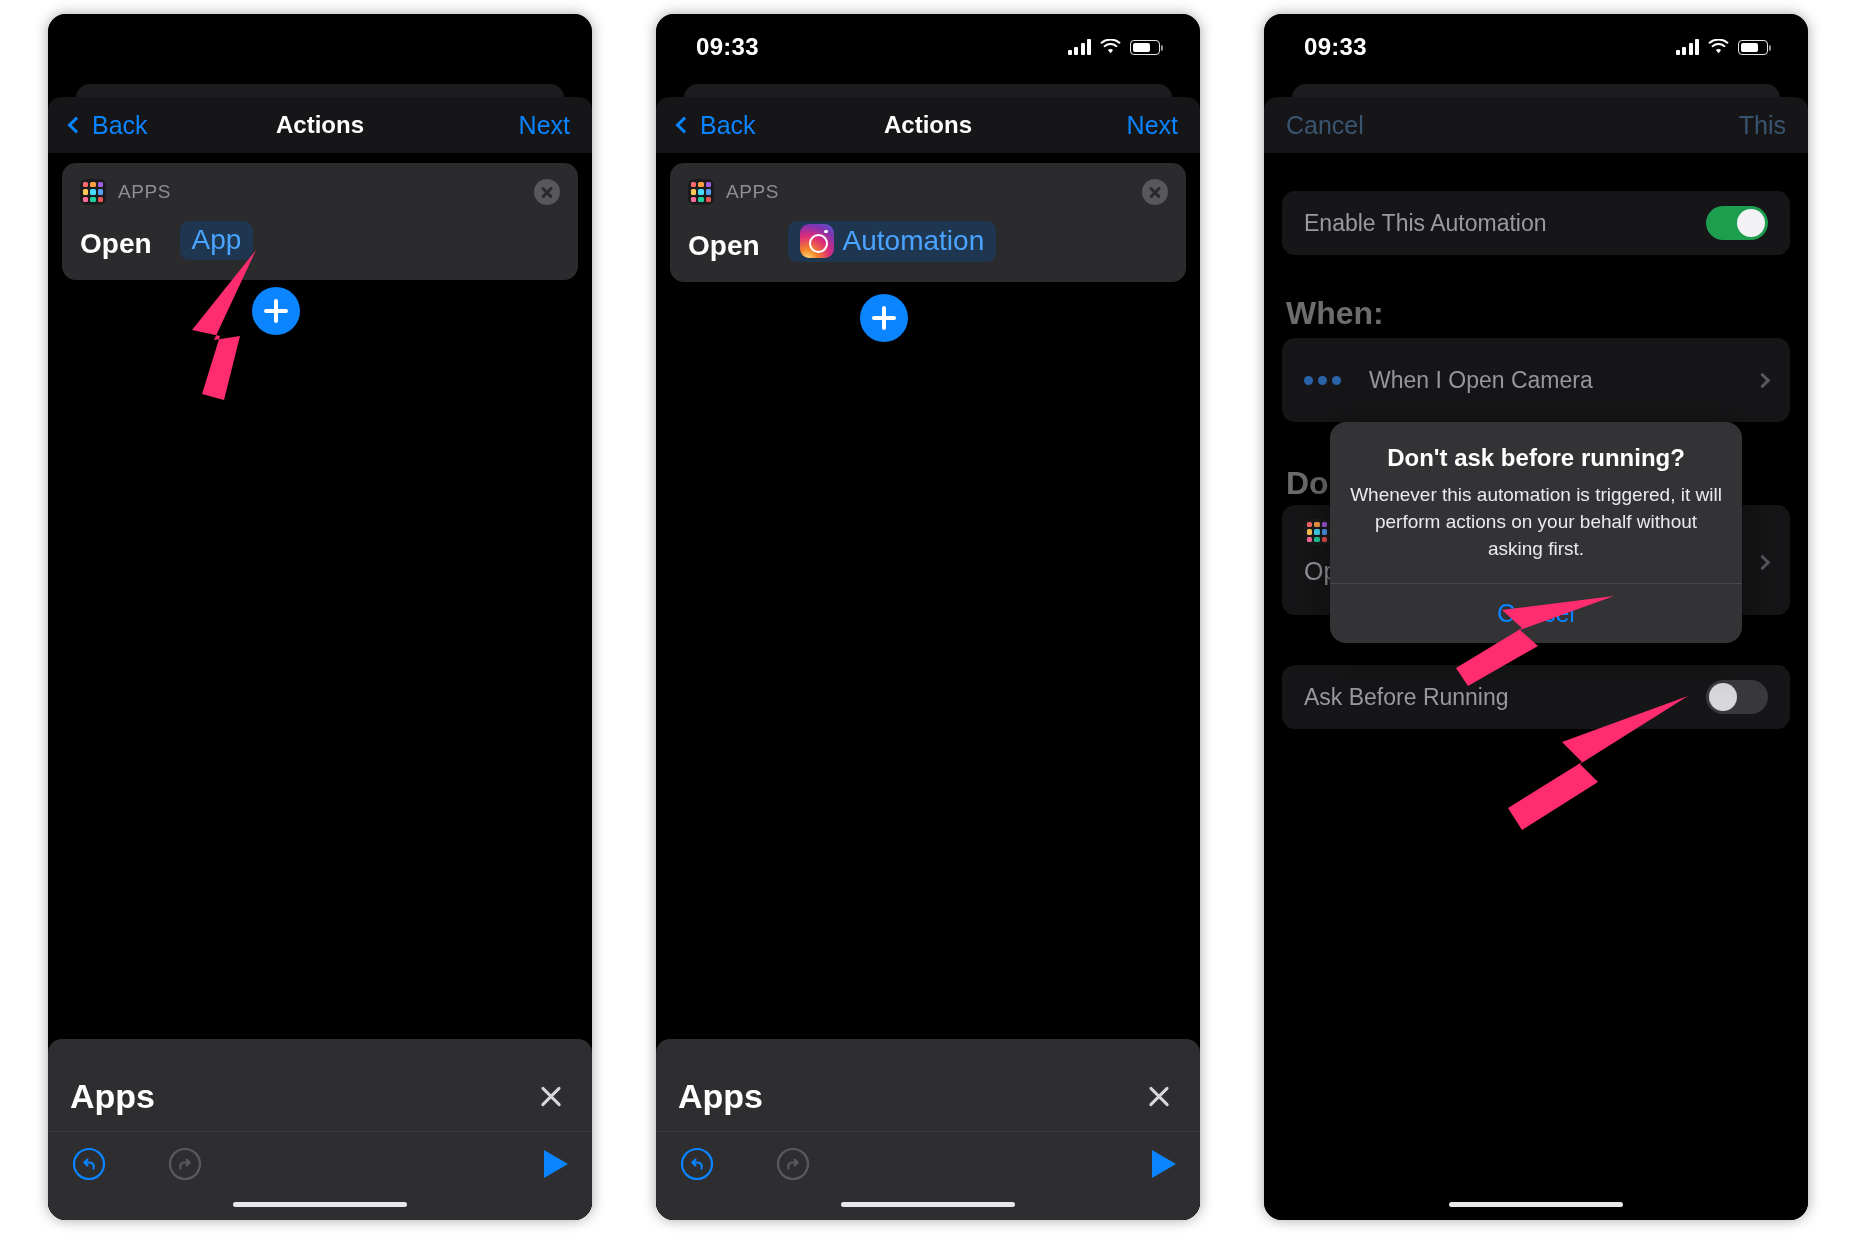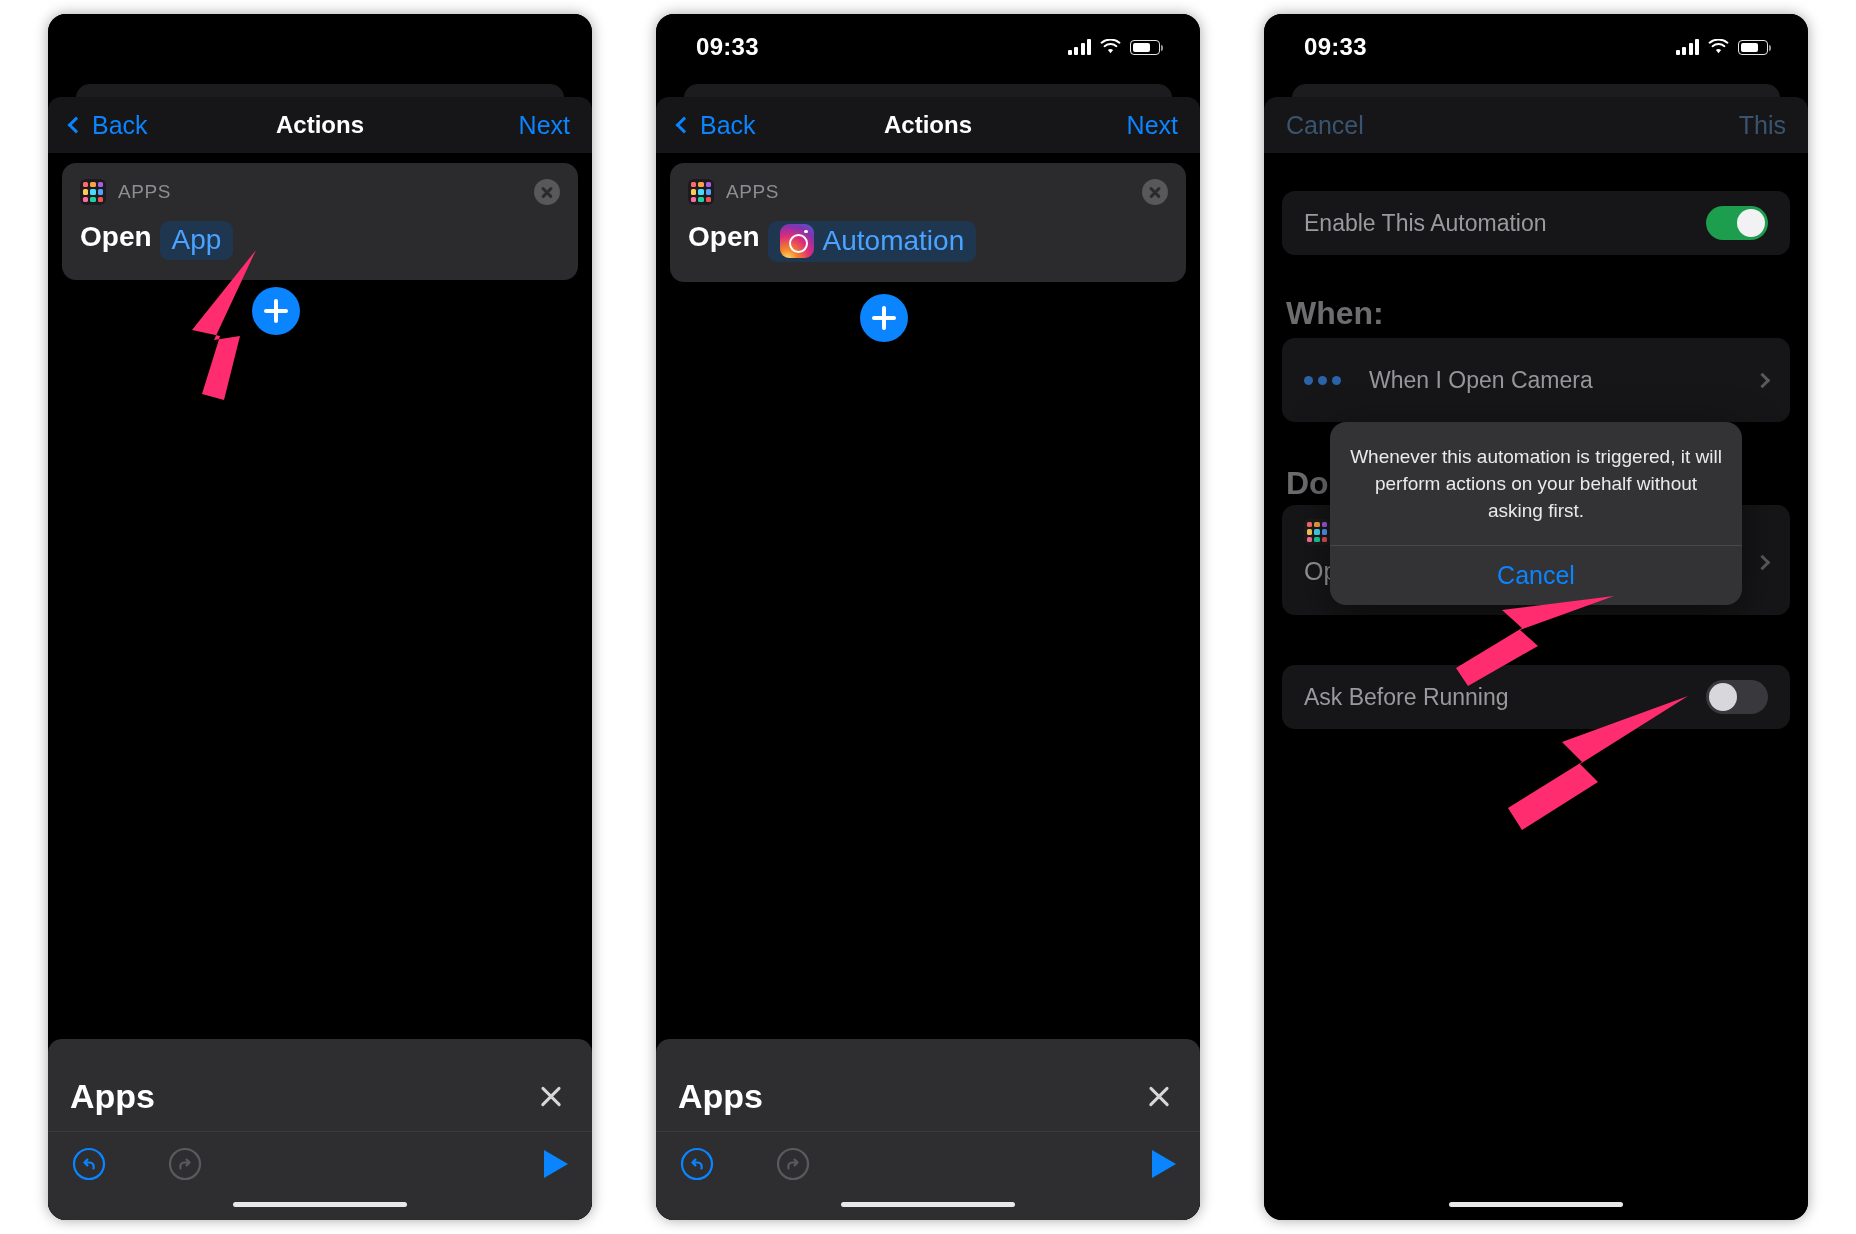--- a/index.html
+++ b/index.html
@@ -145,8 +145,8 @@
   .ac-close::after  { transform: rotate(-45deg); }
 
   .ac-row {
-    display: flex; align-items: flex-start;
-    margin-top: 16px; gap: 8px;
+    display: flex; align-items: flex-end;
+    margin-top: 16px; gap: 28px;
   }
   .ac-verb { font-size: 28px; font-weight: bold; color: #fff; }
   .token {

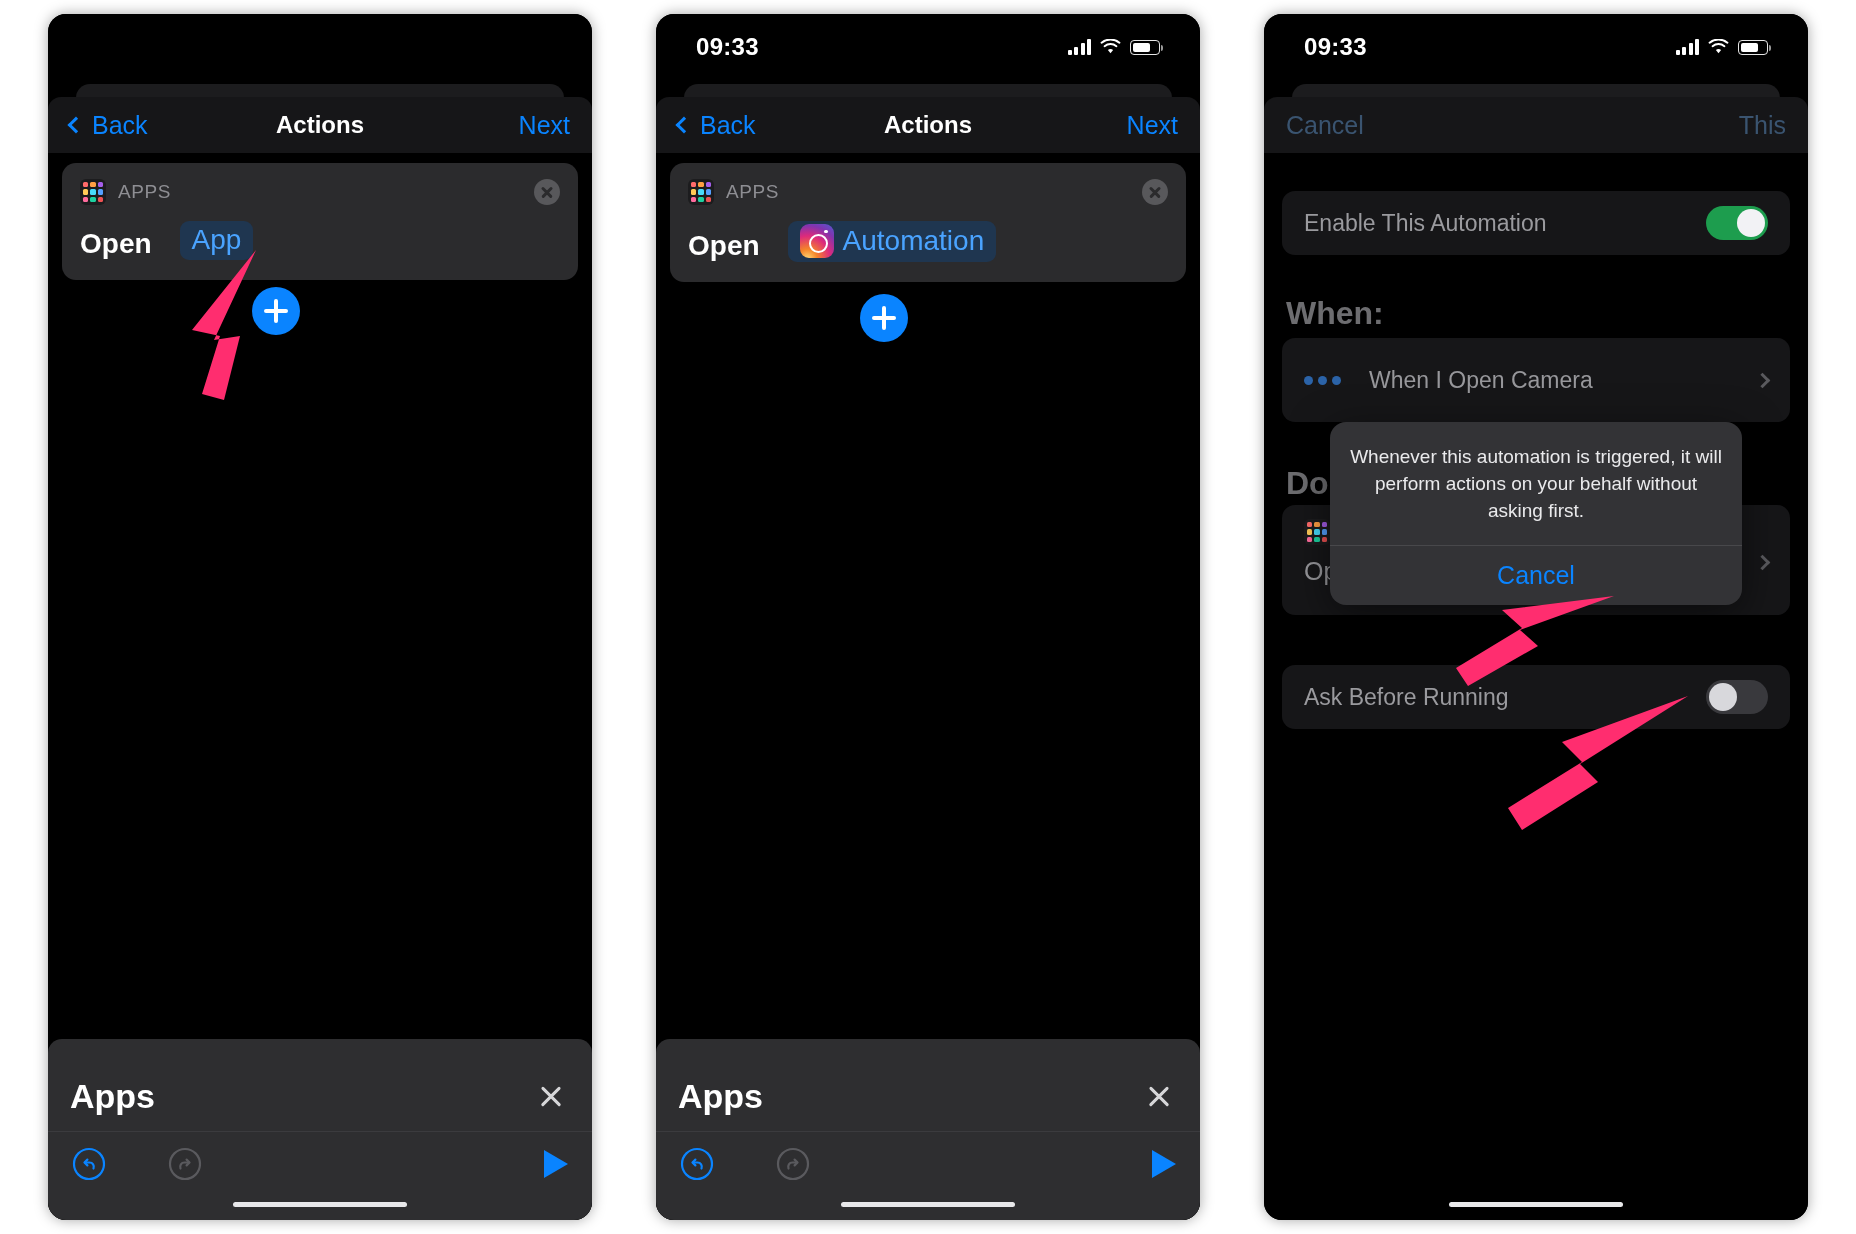--- a/index.html
+++ b/index.html
@@ -579,6 +579,7 @@
 
       <div class="alert">
         <div class="alert-body">
+          <div class="alert-title">Don't ask before running?</div>
           <div class="alert-msg">Whenever this automation is triggered, it will perform actions on your behalf without asking first.</div>
         </div>
         <div class="alert-btns">

